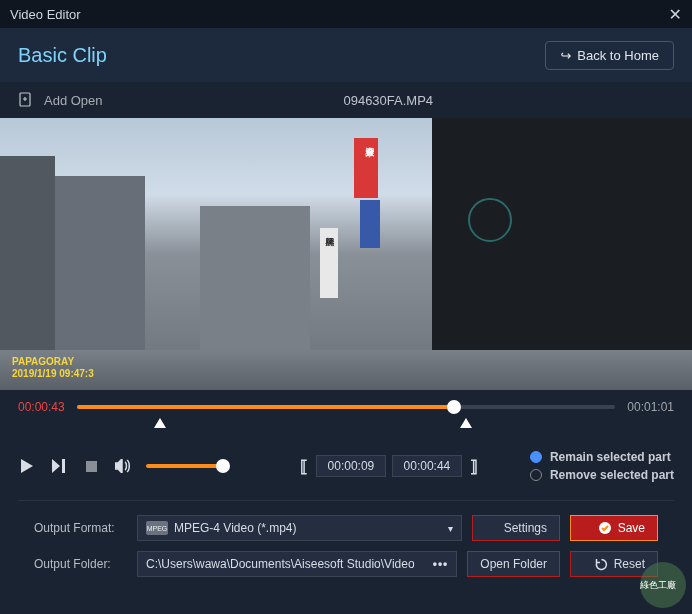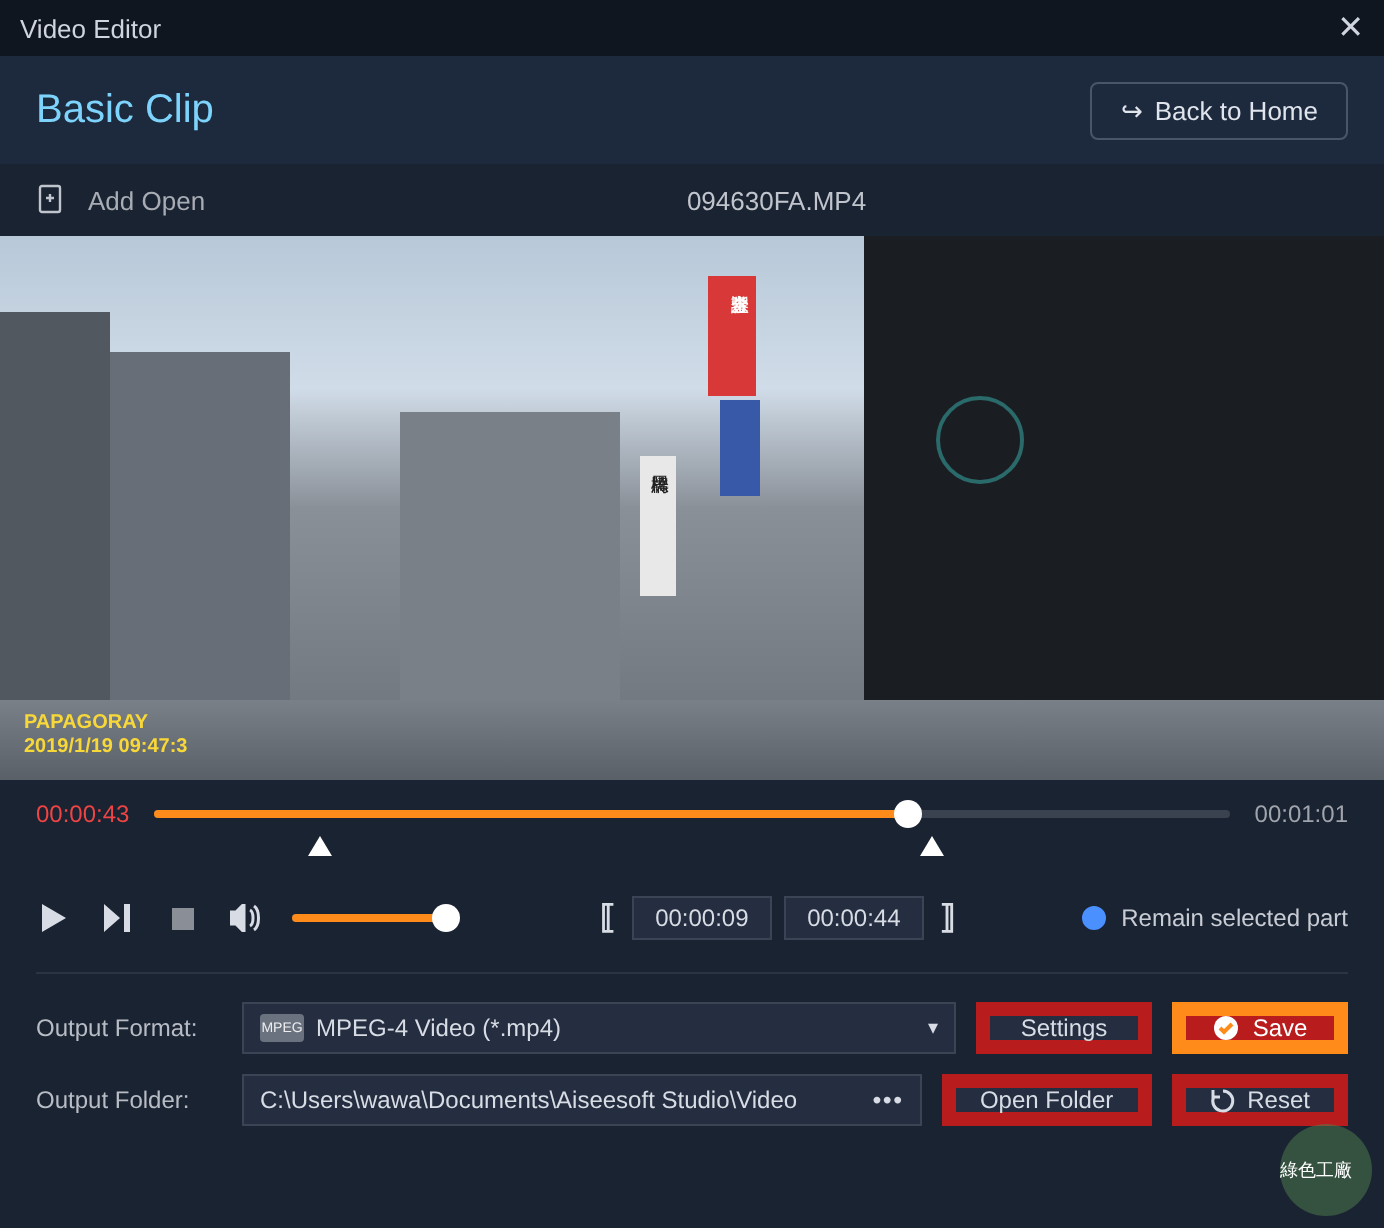--- a/index.html
+++ b/index.html
@@ -45,7 +45,7 @@
 .clip-box { display: flex; align-items: center; gap: 6px; margin-left: 60px; }
 .bracket { color: #d8dce4; font-size: 16px; font-weight: bold; cursor: pointer; padding: 0 2px; }
 .time-input { background: #242e40; border: 1px solid #3a4454; color: #d8dce4; padding: 3px 8px; font-size: 12px; width: 70px; text-align: center; }
-.radio-group { margin-left: auto; font-size: 12px; line-height: 18px; }
+.radio-group { margin-left: auto; font-size: 12px; line-height: 18px; font-weight: bold; }
 .radio-row { display: flex; align-items: center; gap: 8px; cursor: pointer; }
 .radio { width: 12px; height: 12px; border: 1px solid #888; border-radius: 50%; display: inline-block; }
 .radio.sel { background: #4a90ff; border-color: #4a90ff; }

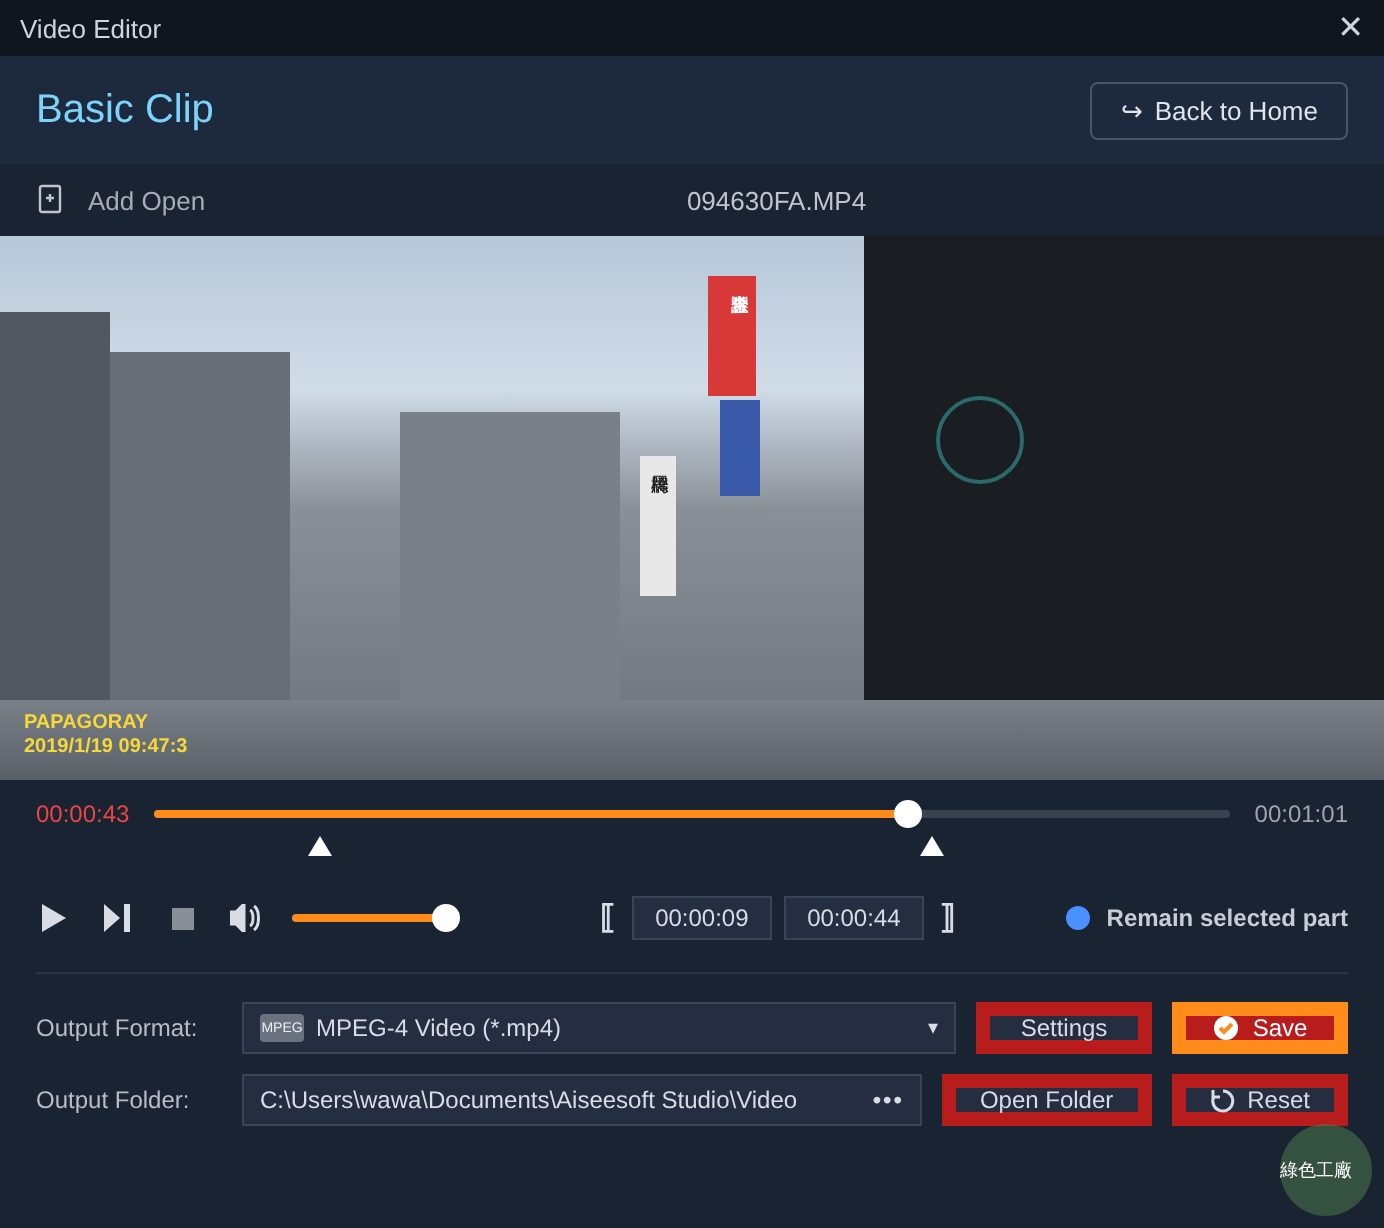--- a/index.html
+++ b/index.html
@@ -161,6 +161,10 @@
       <span class="radio sel"></span>
       <span>Remain selected part</span>
     </div>
+    <div class="radio-row">
+      <span class="radio"></span>
+      <span>Remove selected part</span>
+    </div>
   </div>
 </div>
 

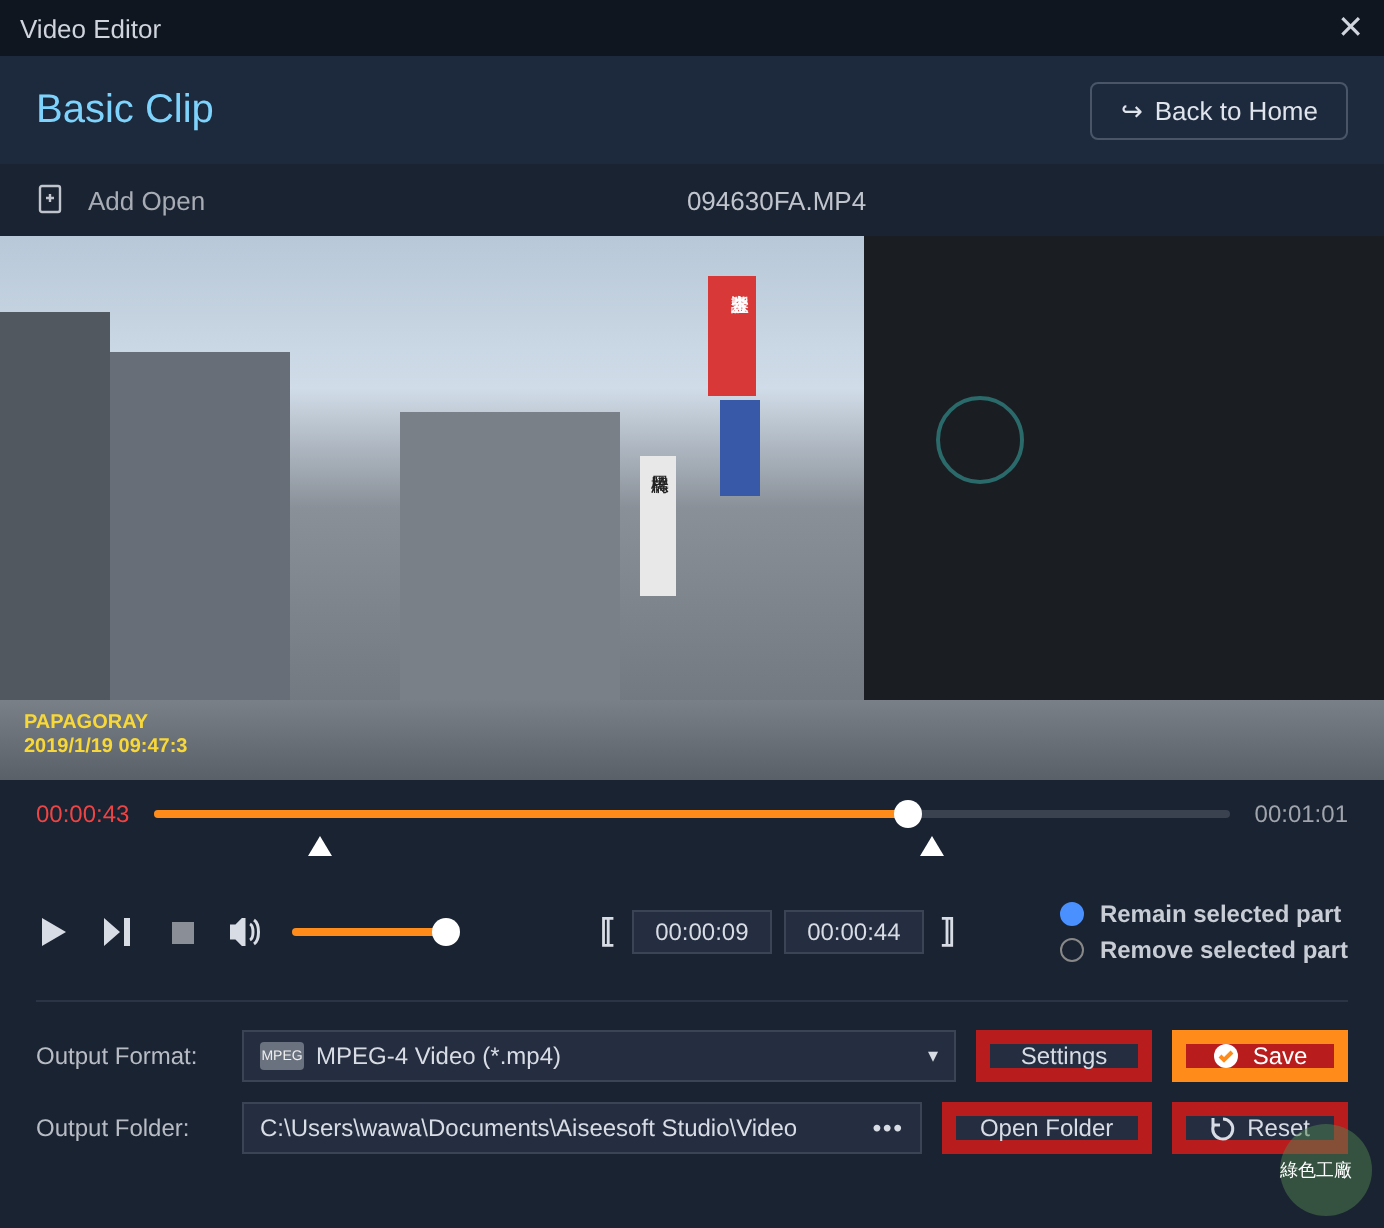--- a/index.html
+++ b/index.html
@@ -50,7 +50,7 @@
 .radio { width: 12px; height: 12px; border: 1px solid #888; border-radius: 50%; display: inline-block; }
 .radio.sel { background: #4a90ff; border-color: #4a90ff; }
 .sep { height: 1px; background: #2a3444; margin: 4px 18px; }
-.output { padding: 10px 18px; font-size: 12px; }
+.output { padding: 10px 34px; font-size: 12px; }
 .out-row { display: flex; align-items: center; gap: 10px; margin-bottom: 10px; }
 .out-label { width: 93px; color: #b8bcc4; }
 .out-select { flex: 1; background: #242e40; border: 1px solid #3a4454; color: #d8dce4; padding: 4px 8px; display: flex; align-items: center; gap: 6px; cursor: pointer; height: 26px; }

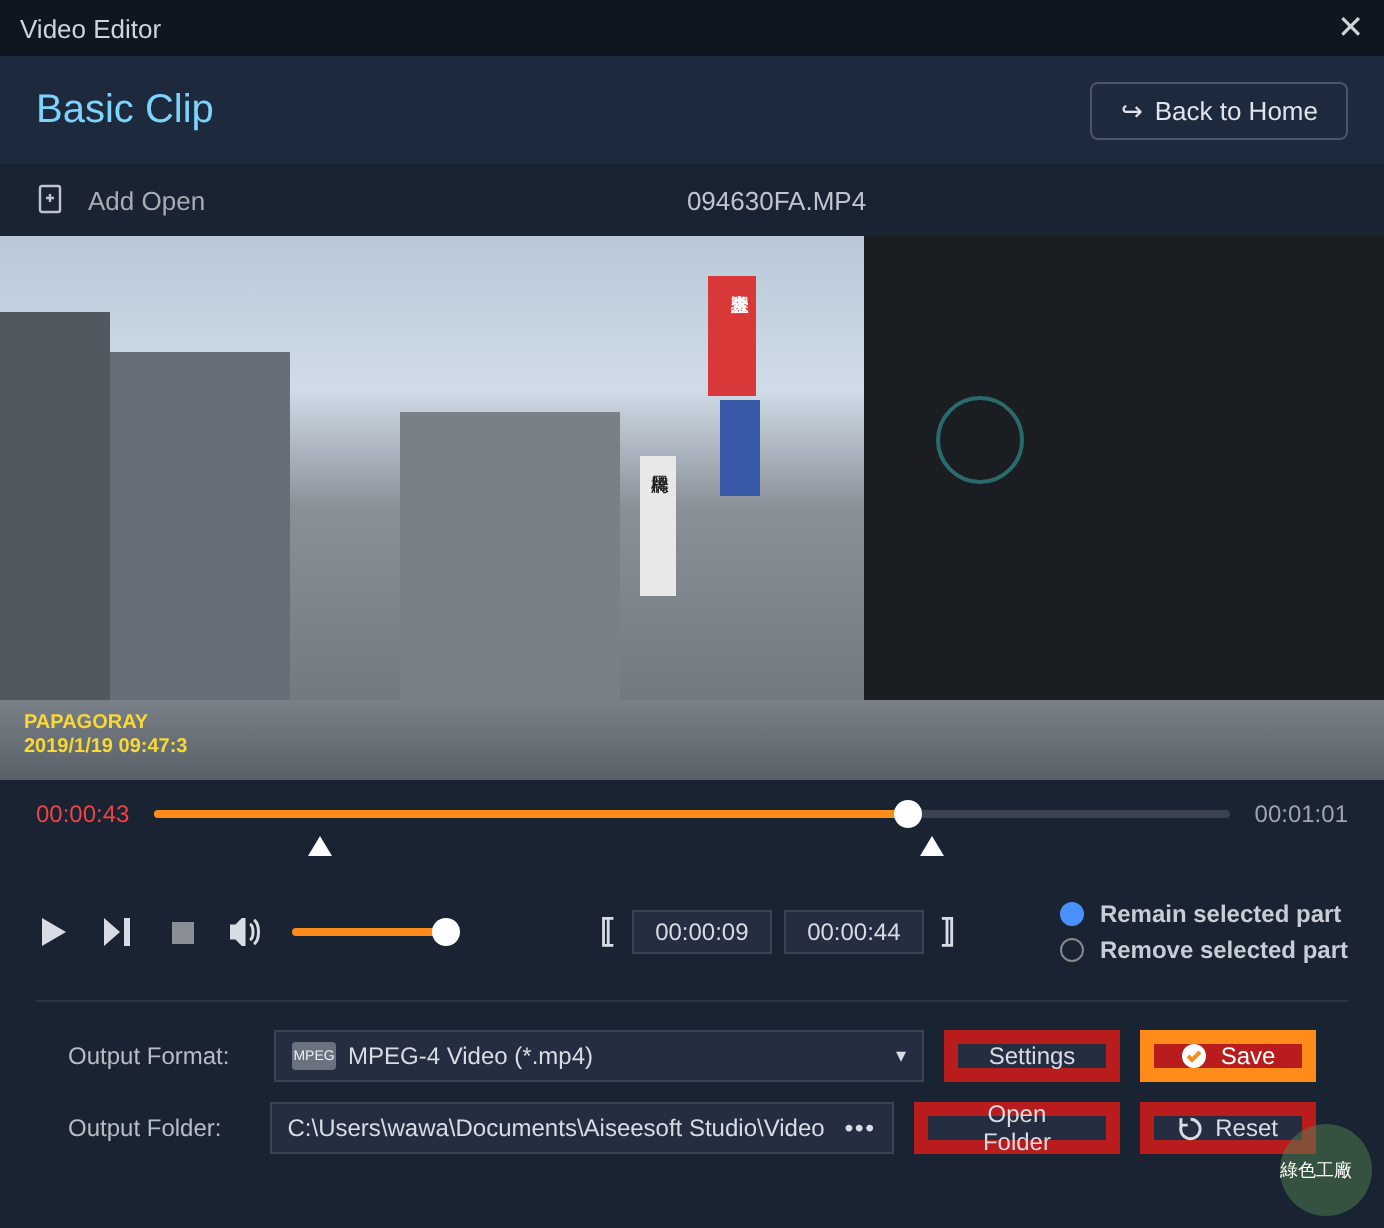--- a/index.html
+++ b/index.html
@@ -57,7 +57,7 @@
 .out-select .chev { margin-left: auto; font-size: 10px; }
 .out-input { flex: 1; background: #242e40; border: 1px solid #3a4454; color: #d8dce4; padding: 4px 8px; height: 26px; display: flex; align-items: center; gap: 10px; }
 .out-input .dots { margin-left: auto; cursor: pointer; font-weight: bold; letter-spacing: 1px; }
-.btn { background: #242e40; border: 7px solid #b91c1c; color: #d8dce4; padding: 0 12px; height: 26px; cursor: pointer; font-size: 12px; display: flex; align-items: center; justify-content: center; gap: 6px; min-width: 88px; }
+.btn { background: #242e40; border: 1px solid #b91c1c; color: #d8dce4; padding: 0 12px; height: 26px; cursor: pointer; font-size: 12px; display: flex; align-items: center; justify-content: flex-end; gap: 6px; min-width: 88px; }
 .btn.orange { background: #b91c1c; border-color: #ff8c1a; color: #fff; font-weight: 500; }
 .icon-mpeg { width: 22px; height: 14px; background: #6a7280; border-radius: 2px; font-size: 7px; display: flex; align-items: center; justify-content: center; color: #eee; }
 .badge { position: absolute; right: 6px; bottom: 6px; width: 46px; height: 46px; border-radius: 50%; background: rgba(80,130,80,0.5); display: flex; align-items: center; justify-content: flex-start; font-size: 9px; color: #fff; text-align: center; }

